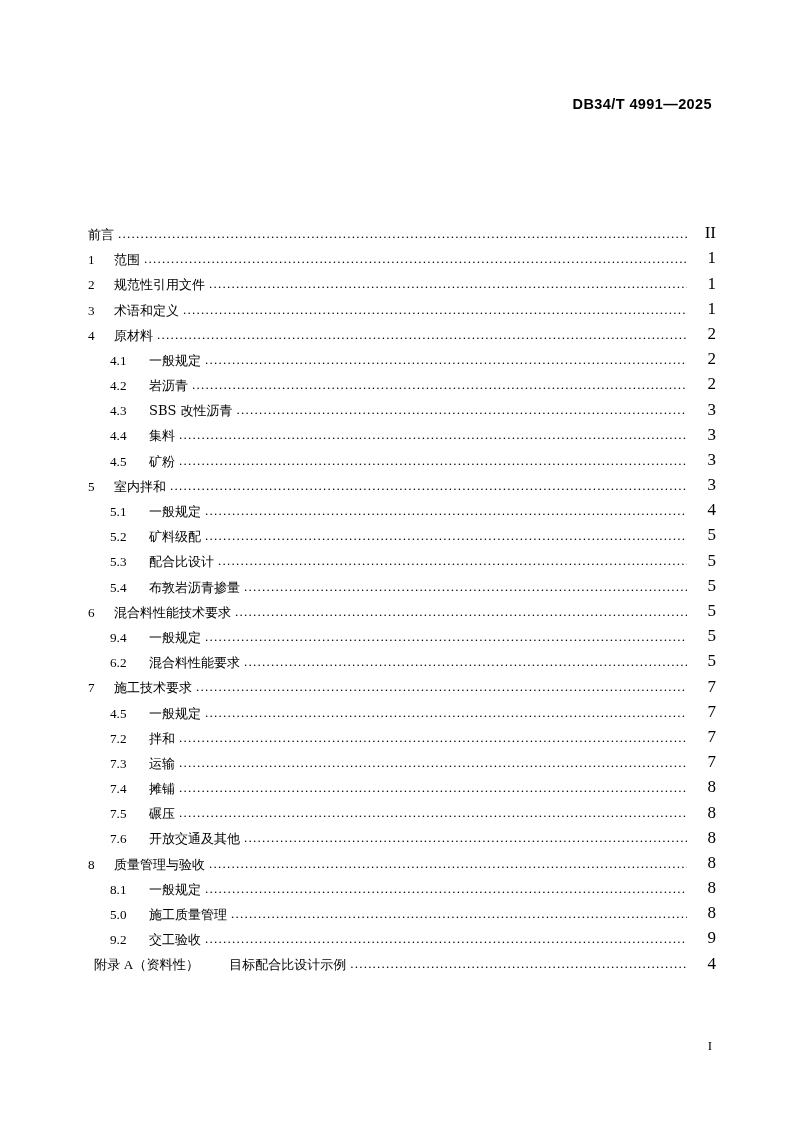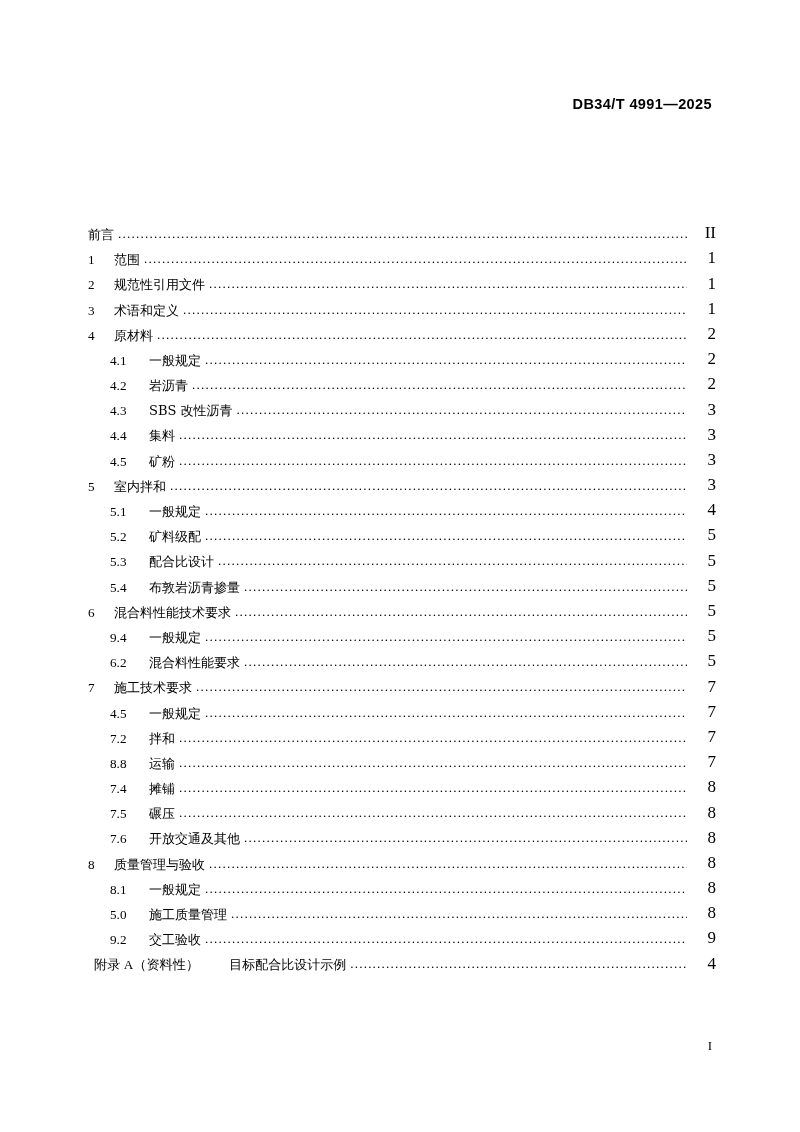--- a/index.html
+++ b/index.html
@@ -310,7 +310,7 @@
       </div>
       <div class="toc-row lvl2">
         <span class="toc-label">
-          <span class="num subnum">8.8</span>
+          <span class="num subnum">7.3</span>
           <span class="gap-s"></span>
           <span class="txt">运输</span>
         </span>

